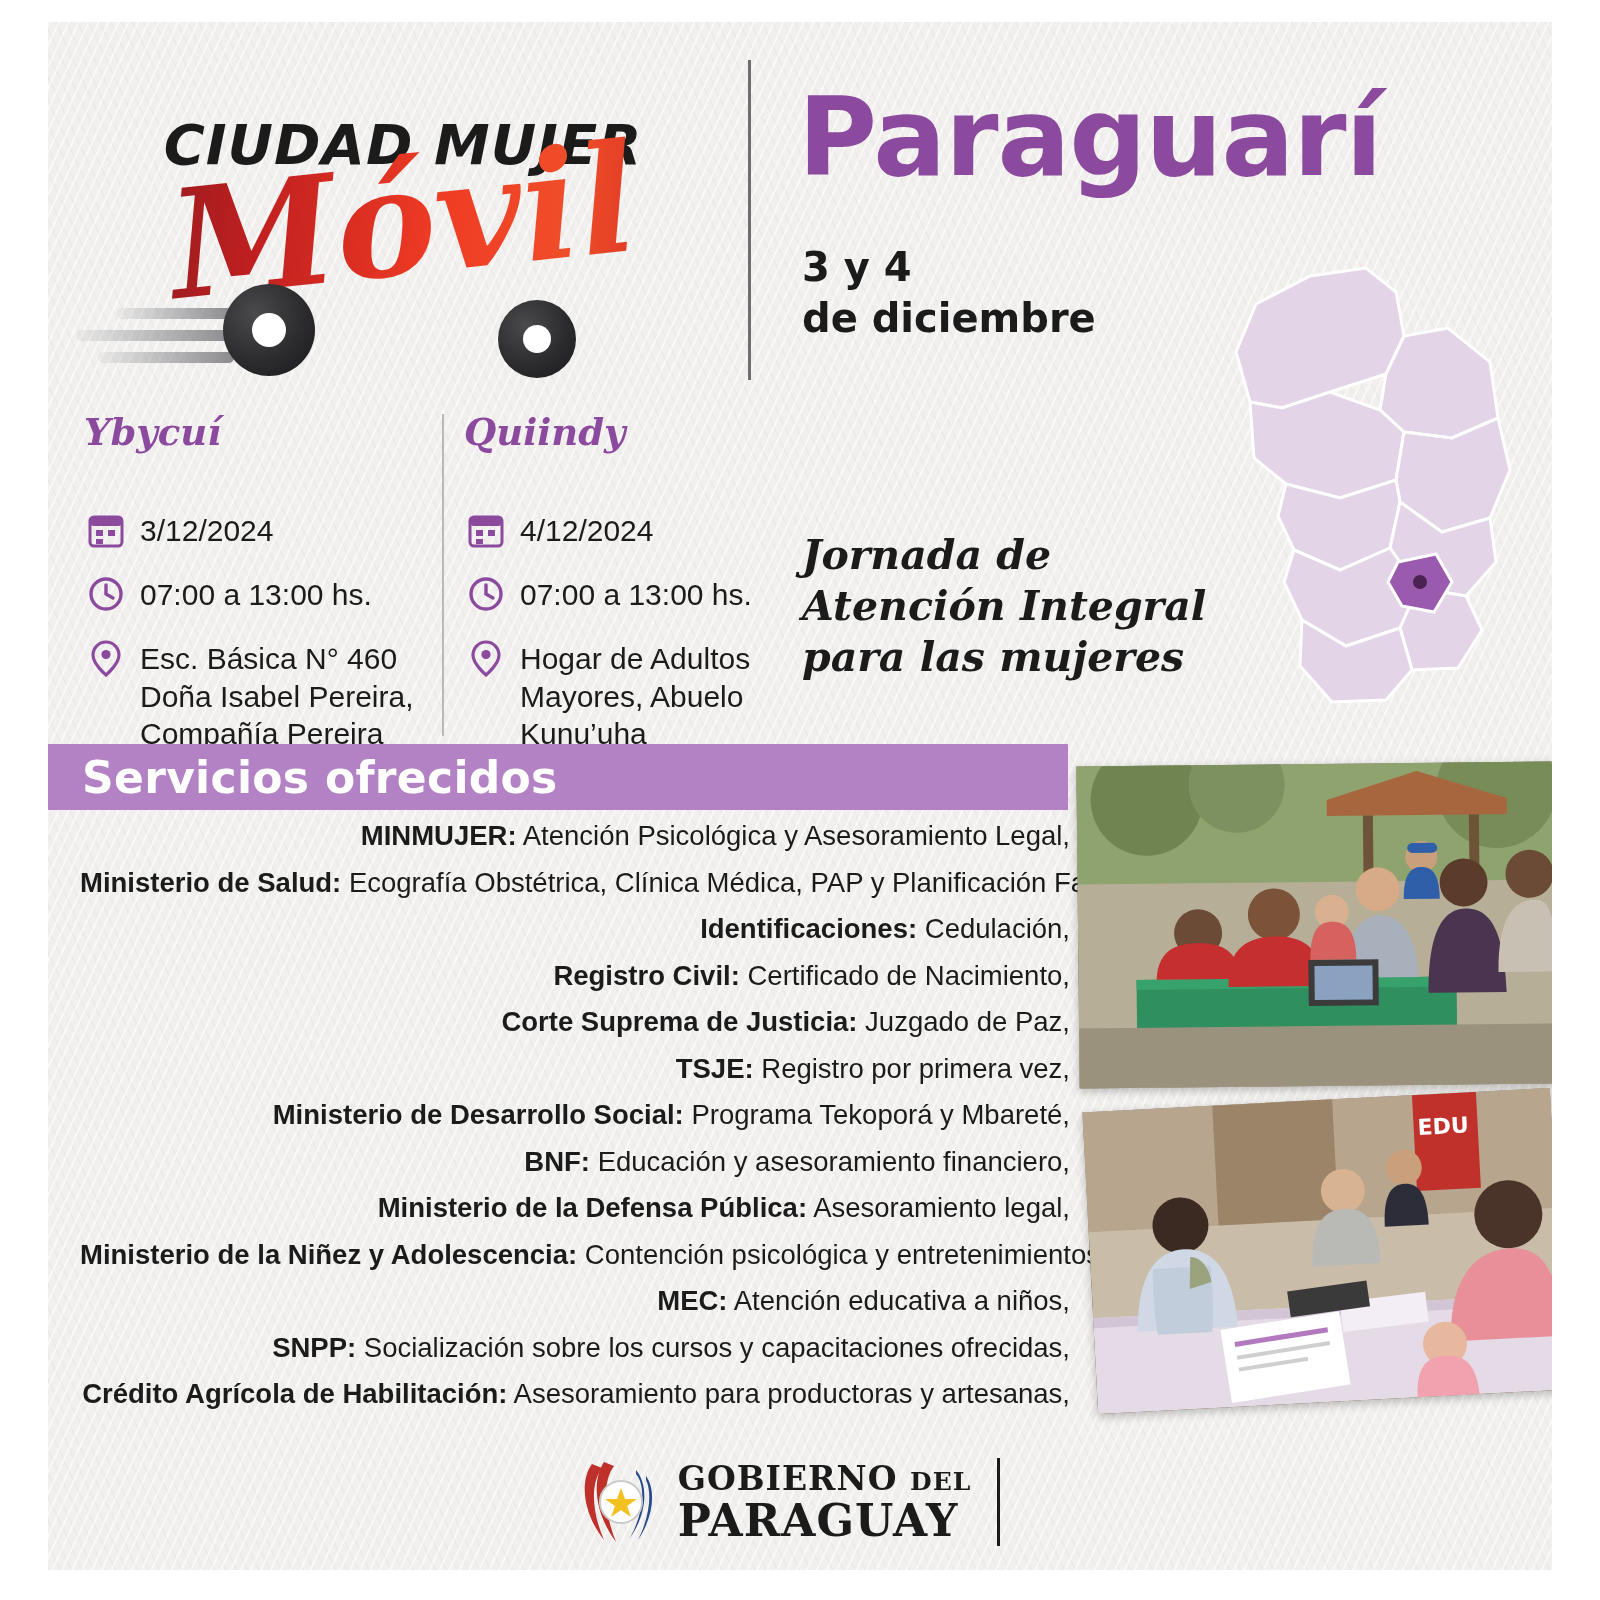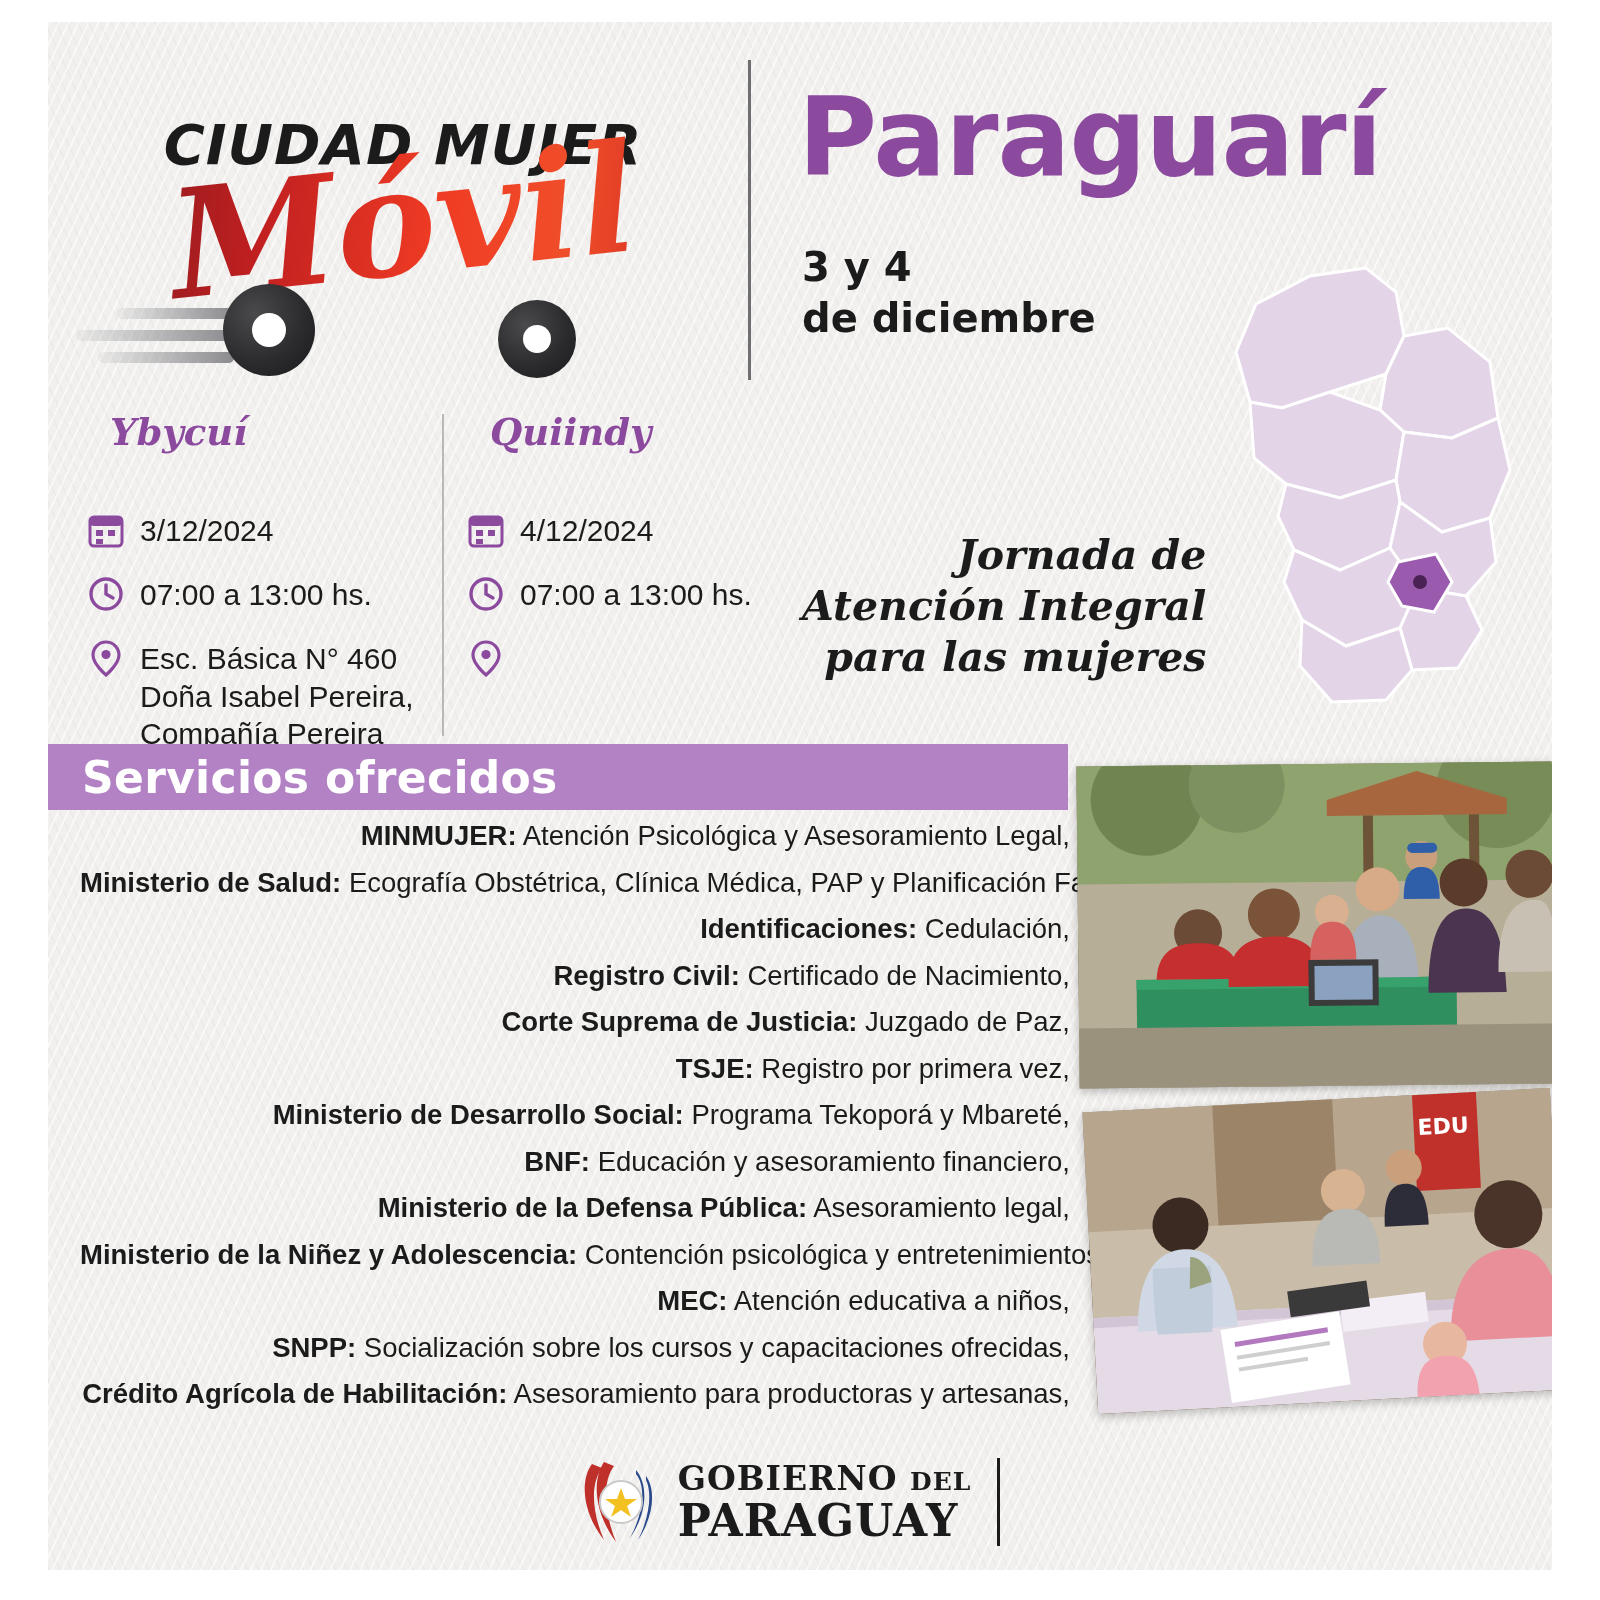--- a/index.html
+++ b/index.html
@@ -184,7 +184,6 @@
     font-weight: bold;
     font-size: 37px;
     color: #8c4a9e;
-    margin-left: 26px;
   }
   .city-rows { margin-top: 54px; }
   .city-row {

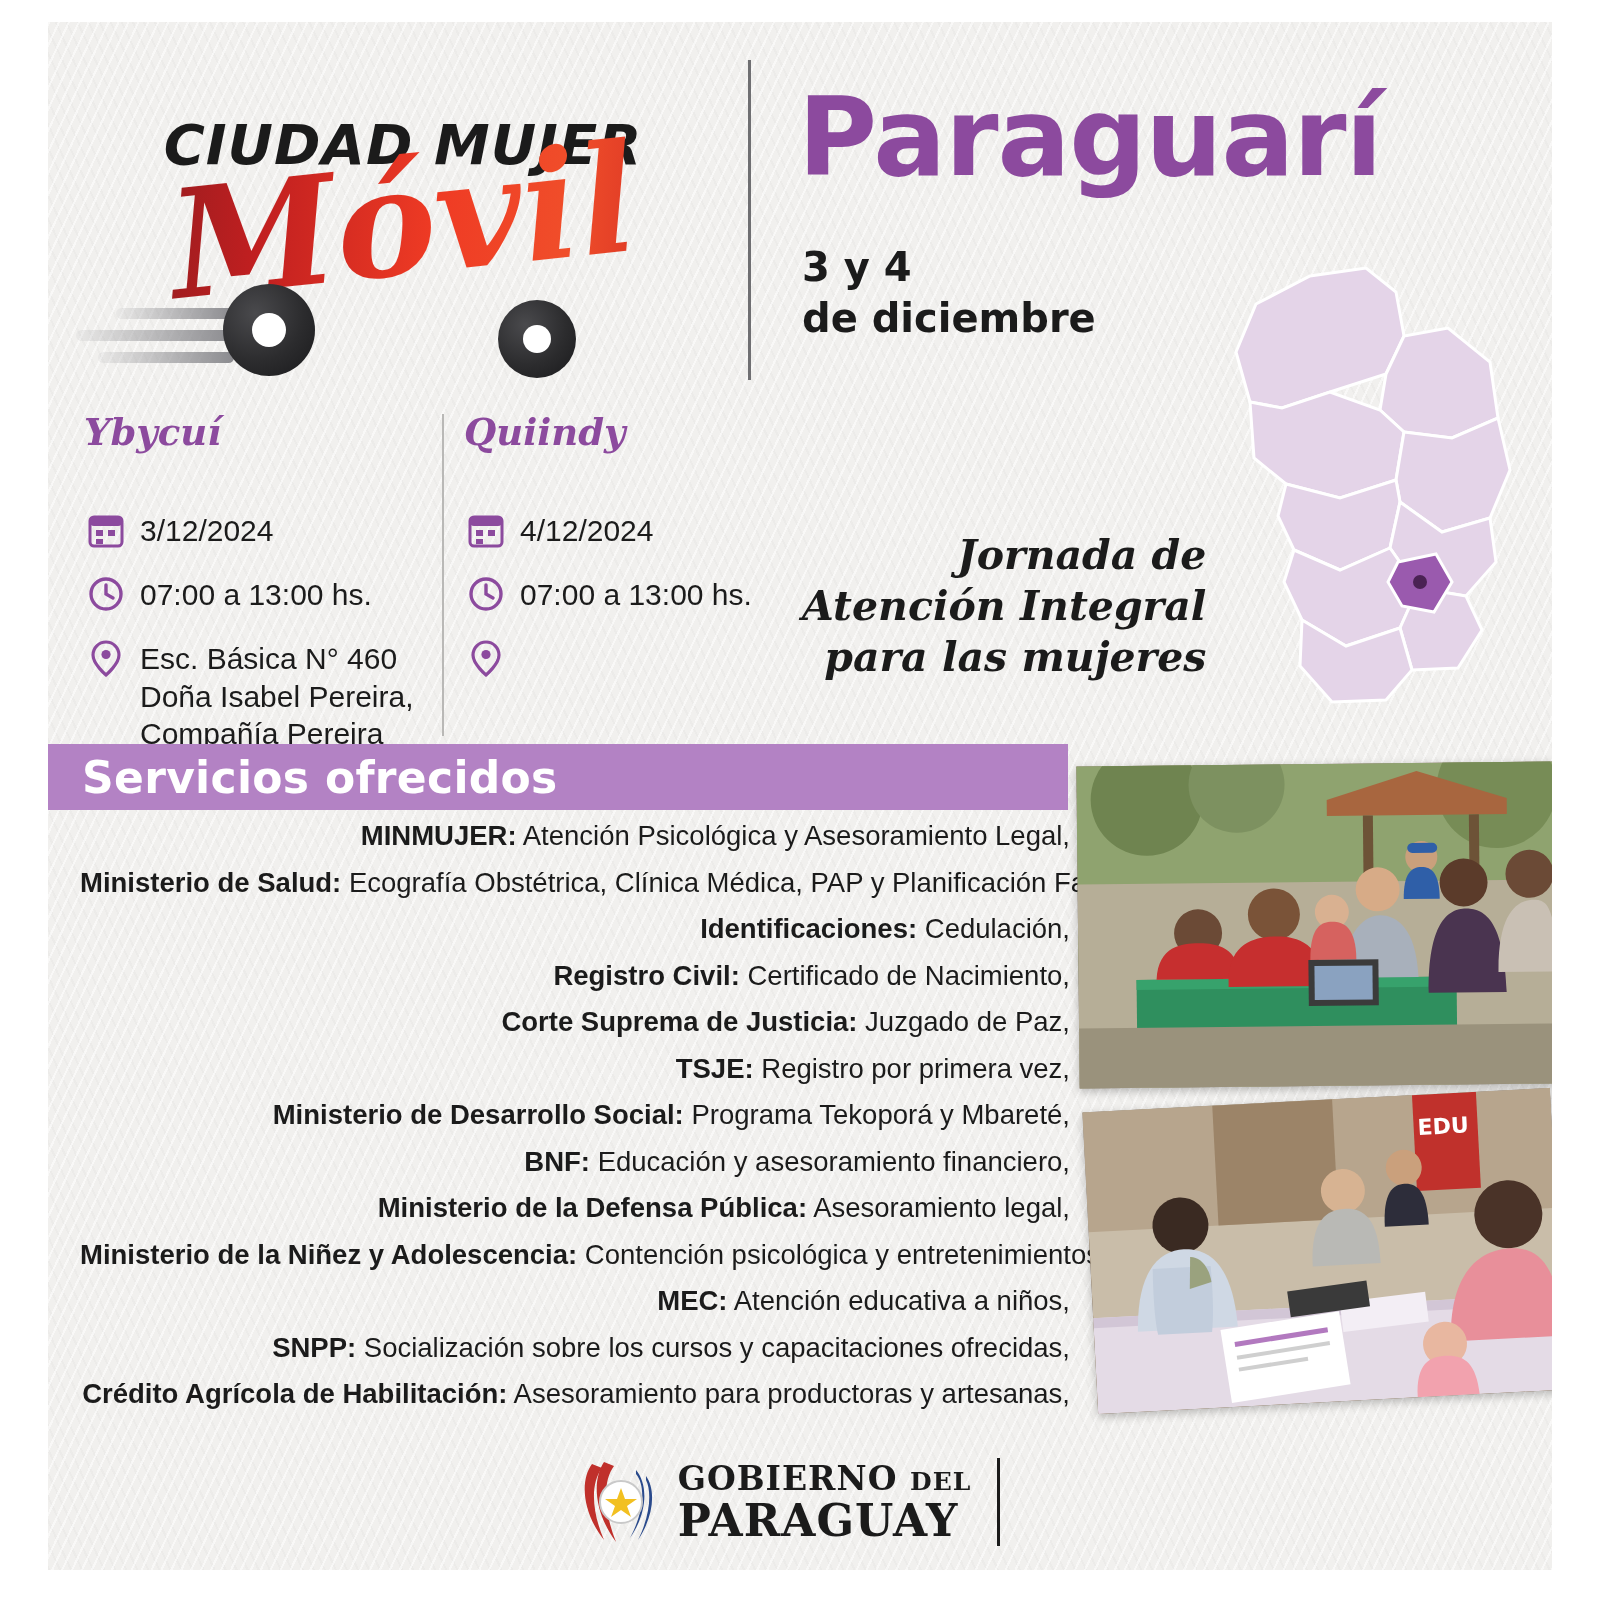--- a/index.html
+++ b/index.html
@@ -149,7 +149,6 @@
     font-size: 41px;
     line-height: 1.24;
     color: #1b1b1b;
-    text-align: right;
   }
   .map-wrap {
     position: absolute;

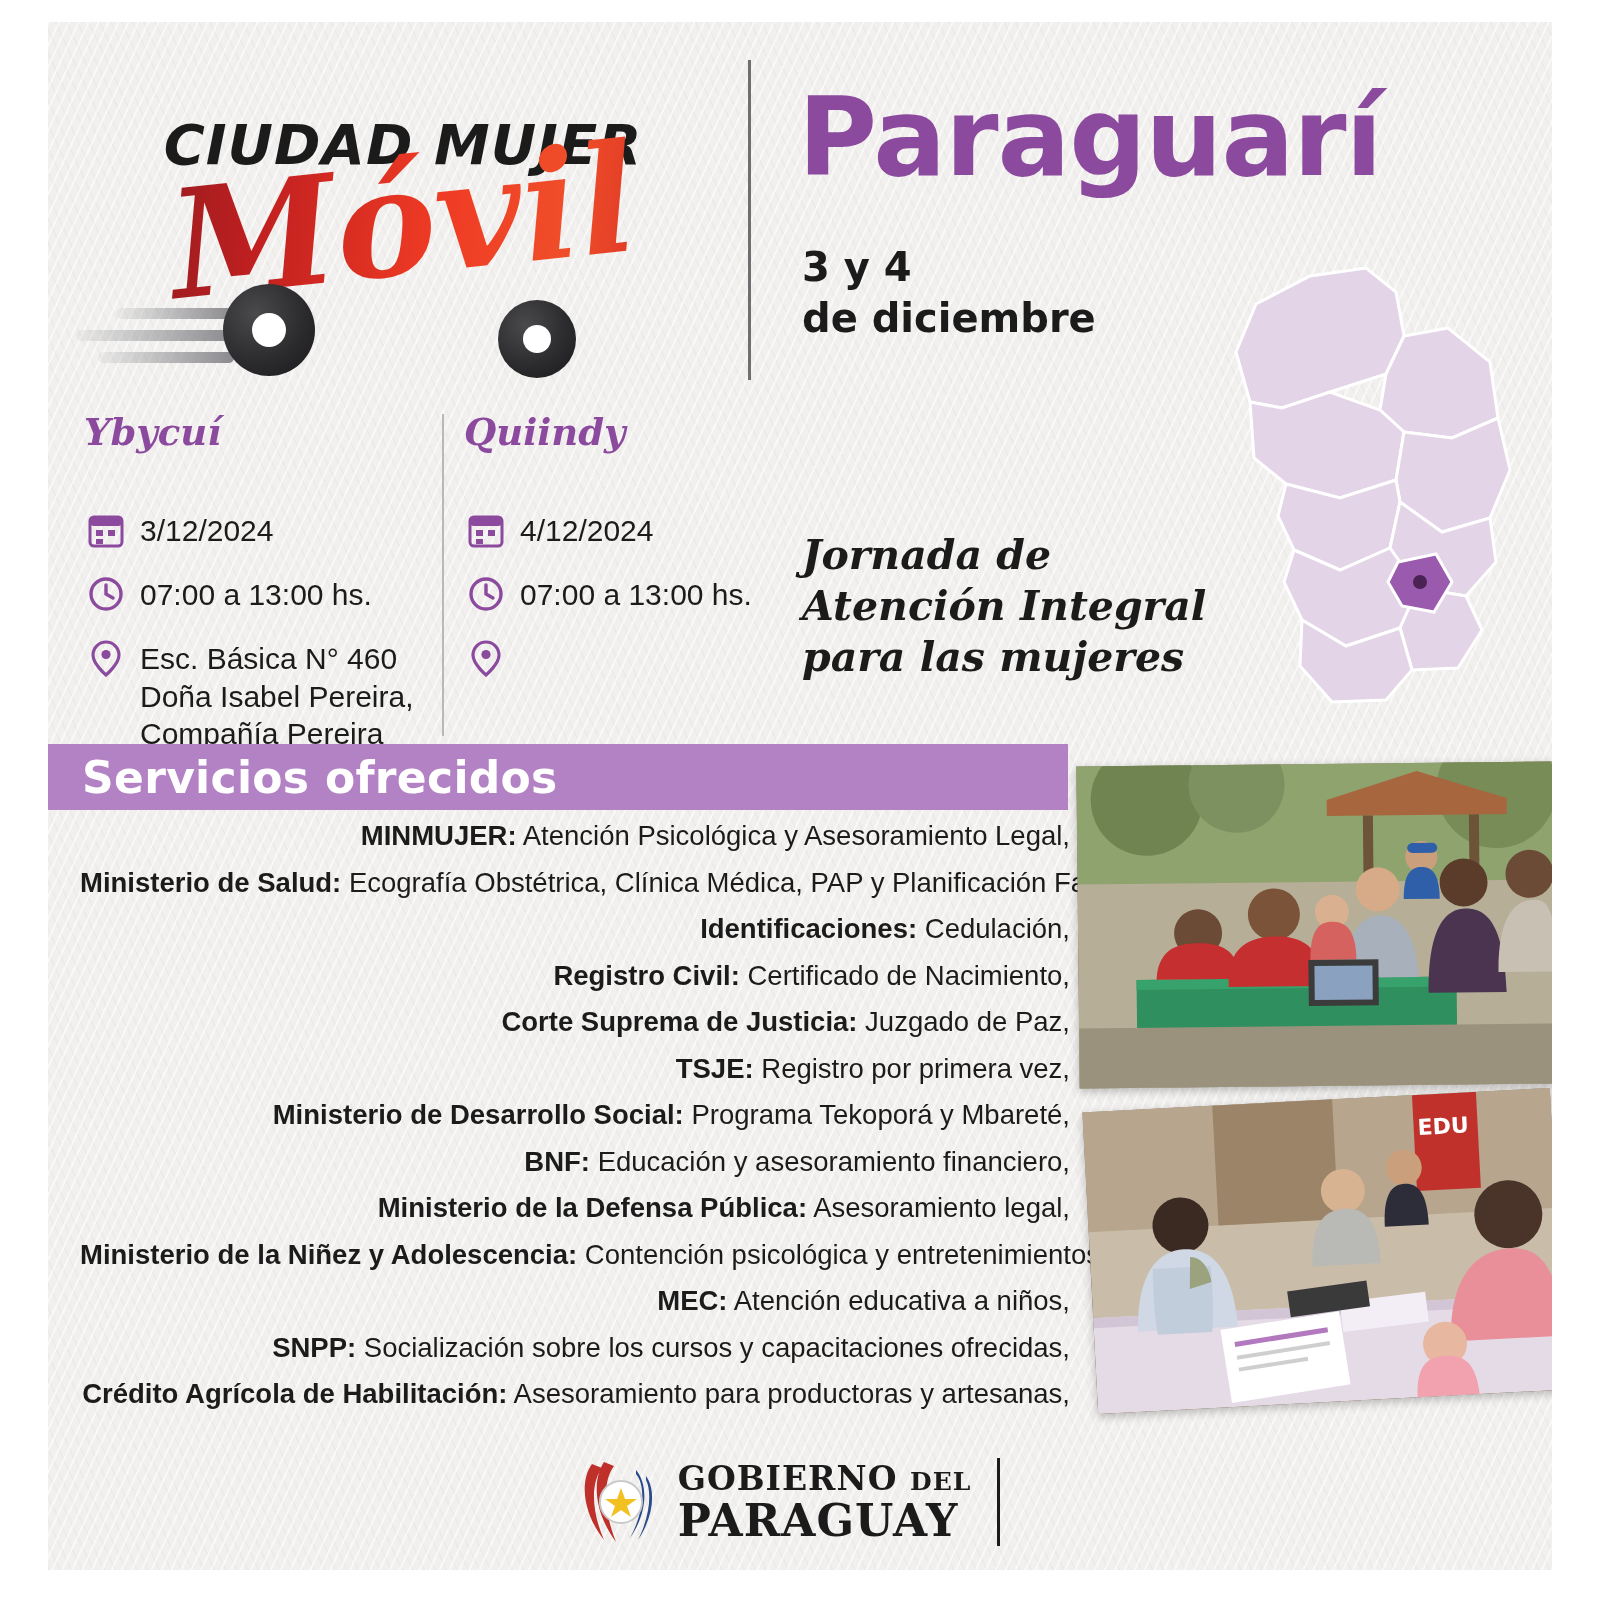--- a/index.html
+++ b/index.html
@@ -422,6 +422,11 @@
                   <path d="M20 4 C12.8 4 7 9.8 7 17 C7 26 20 37 20 37 C20 37 33 26 33 17 C33 9.8 27.2 4 20 4 Z" fill="none" stroke="#8c4a9e" stroke-width="3.2"></path>
                   <circle cx="20" cy="16.5" r="4.6" fill="#8c4a9e"></circle>
                 </svg>
+              </span>
+              <span class="txt">
+                <span>Hogar de Adultos</span><br>
+                <span>Mayores, Abuelo</span><br>
+                <span>Kunu’uha</span>
               </span>
             </div>
           </div>

